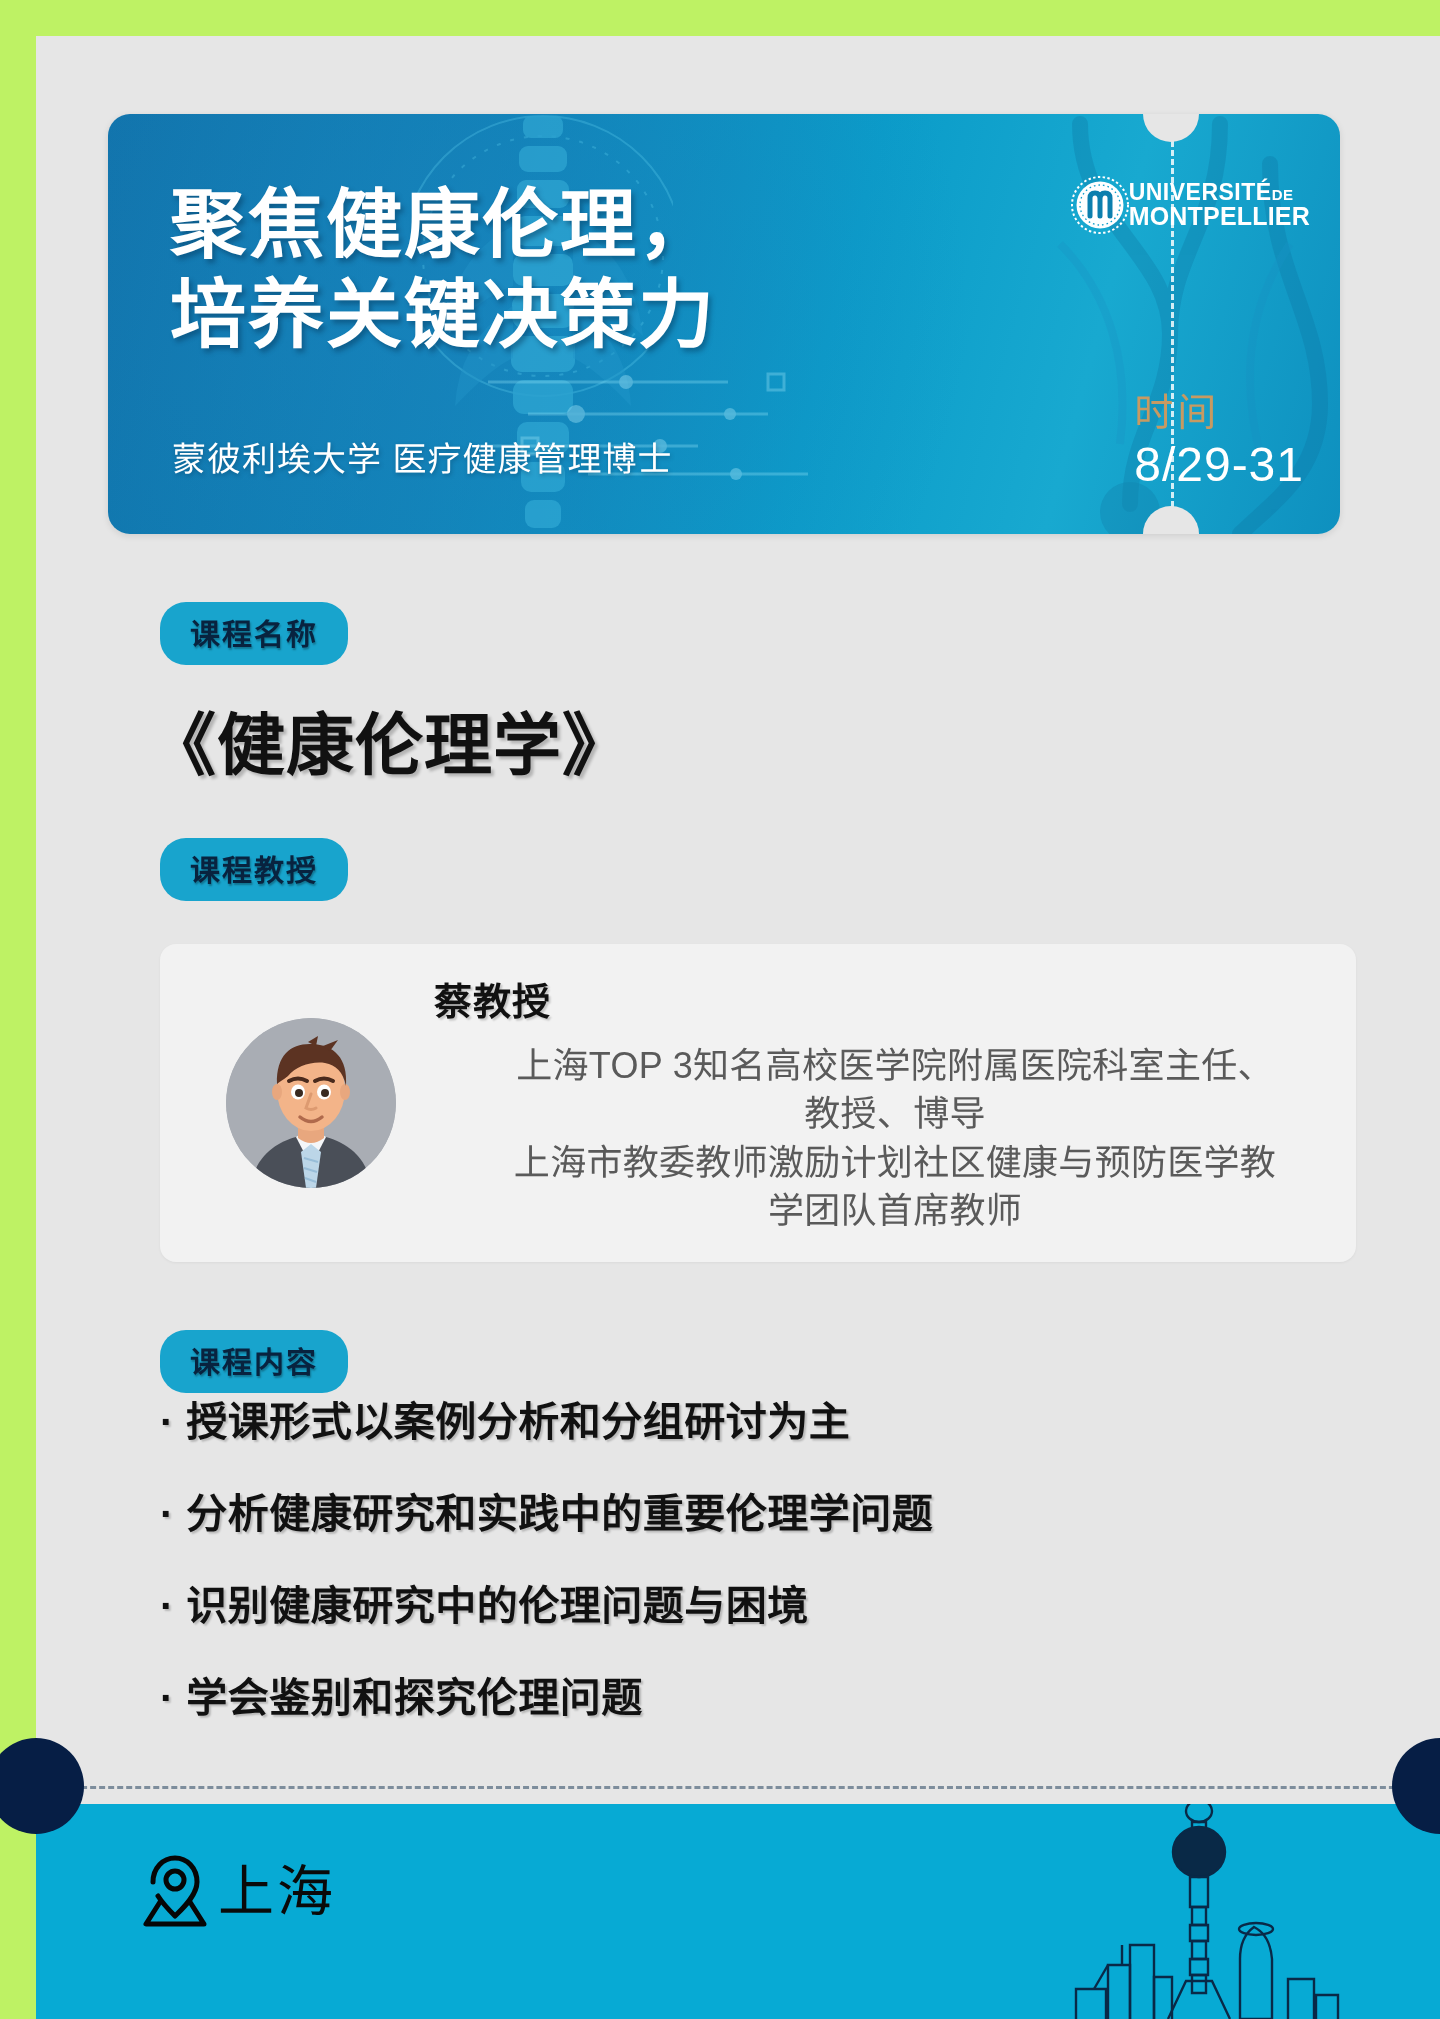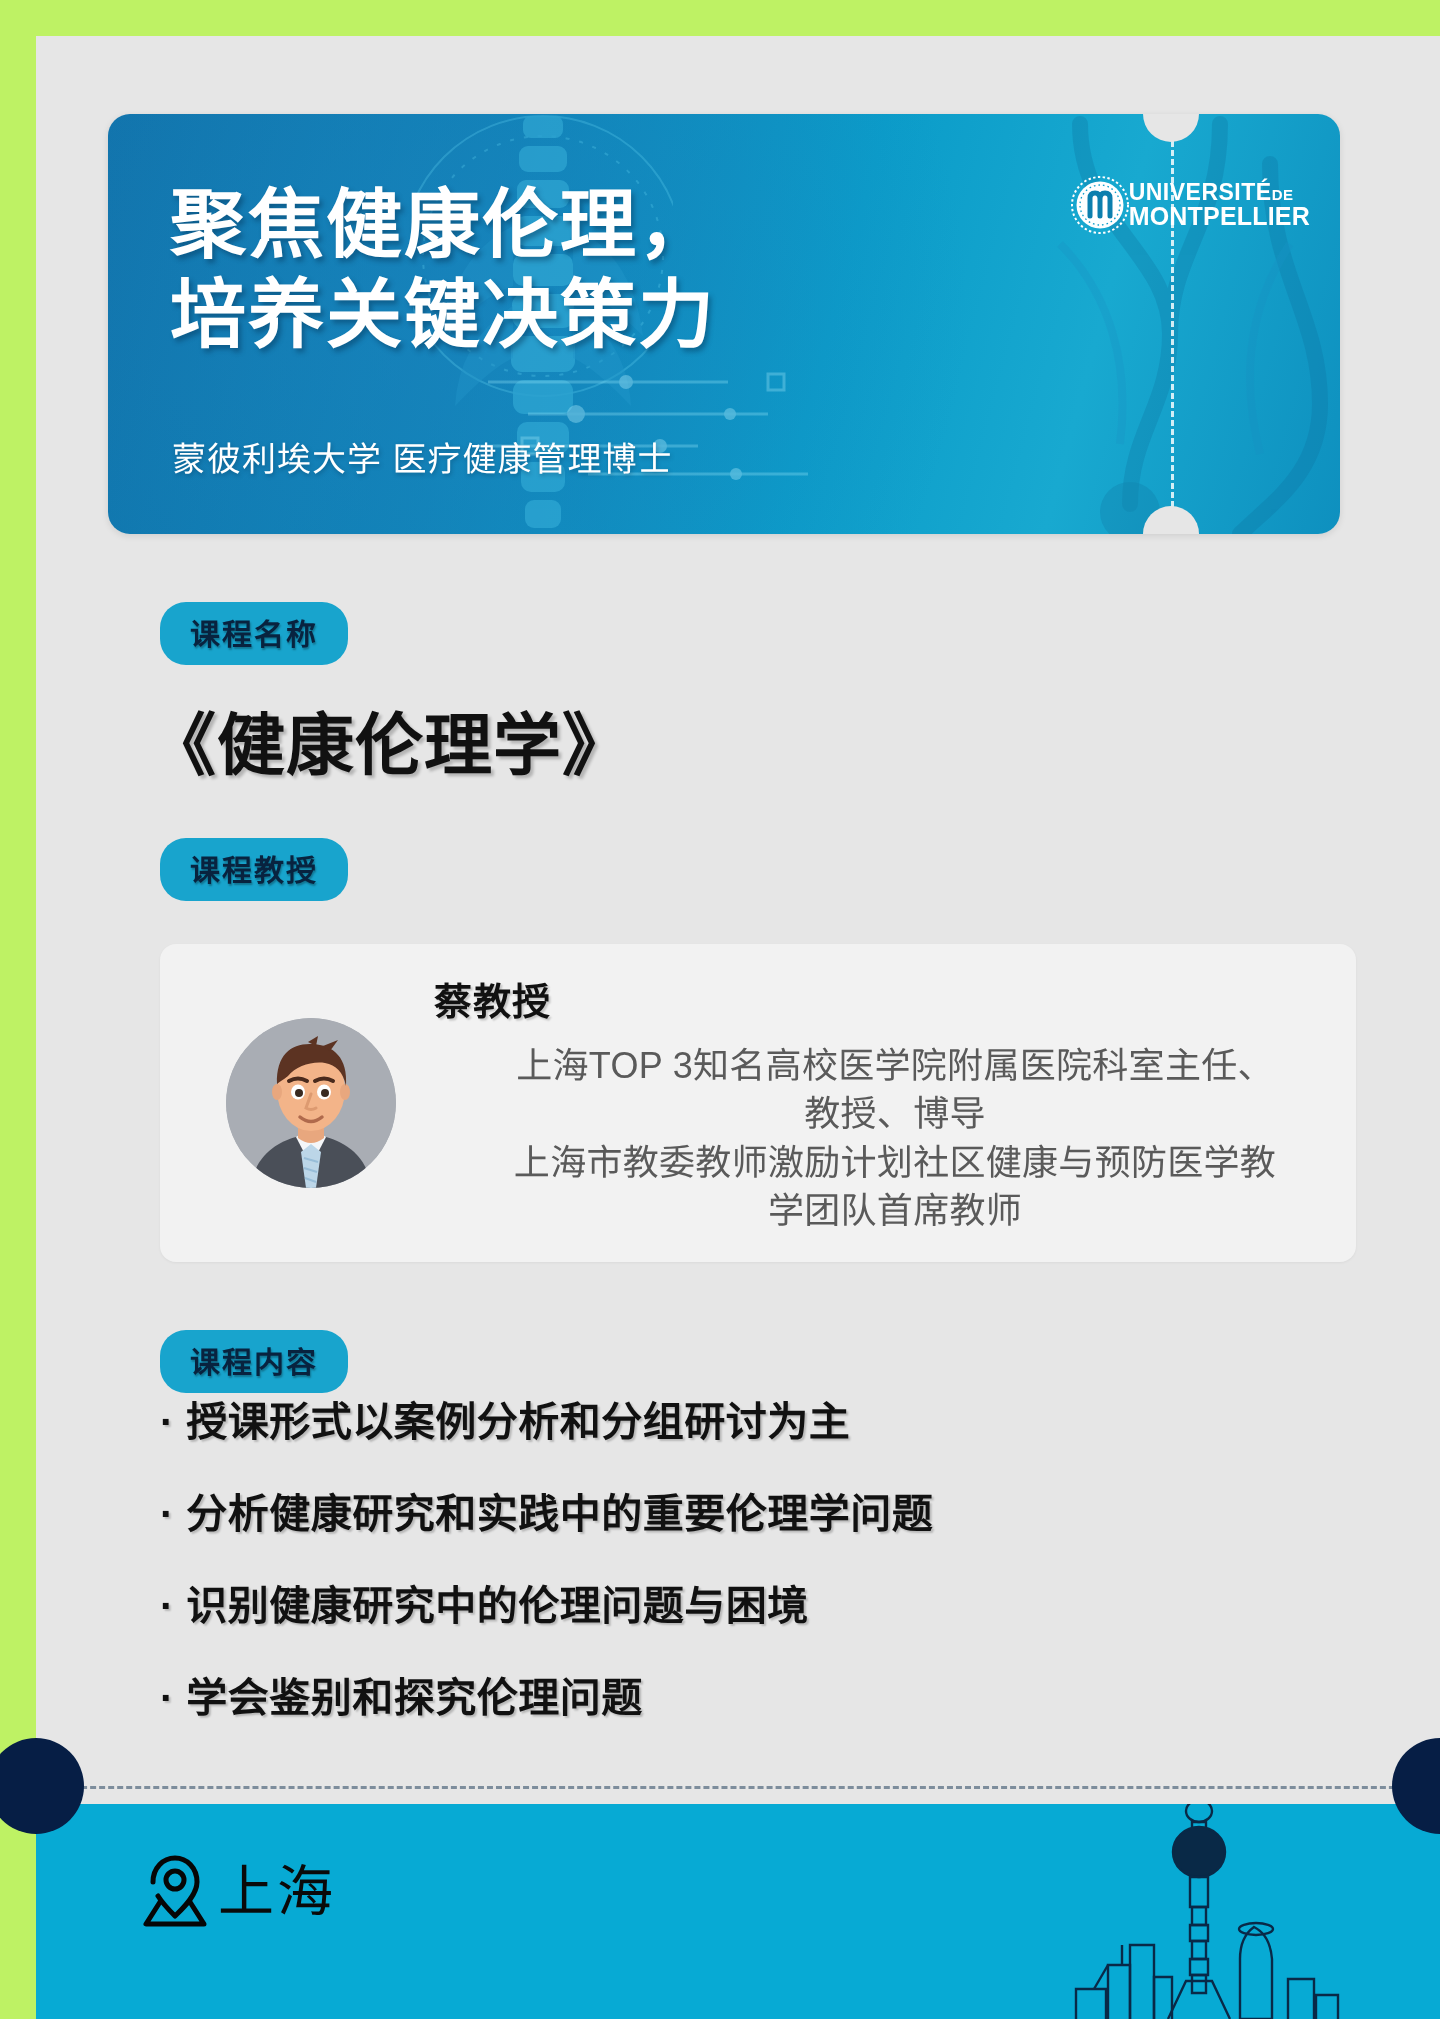--- a/index.html
+++ b/index.html
@@ -274,6 +274,10 @@
           </div>
         </div>
 
+        <div class="date-block">
+          <div class="date-label">时间</div>
+          <div class="date-value">8/29-31</div>
+        </div>
       </div>
 
       <div class="perf"></div>

